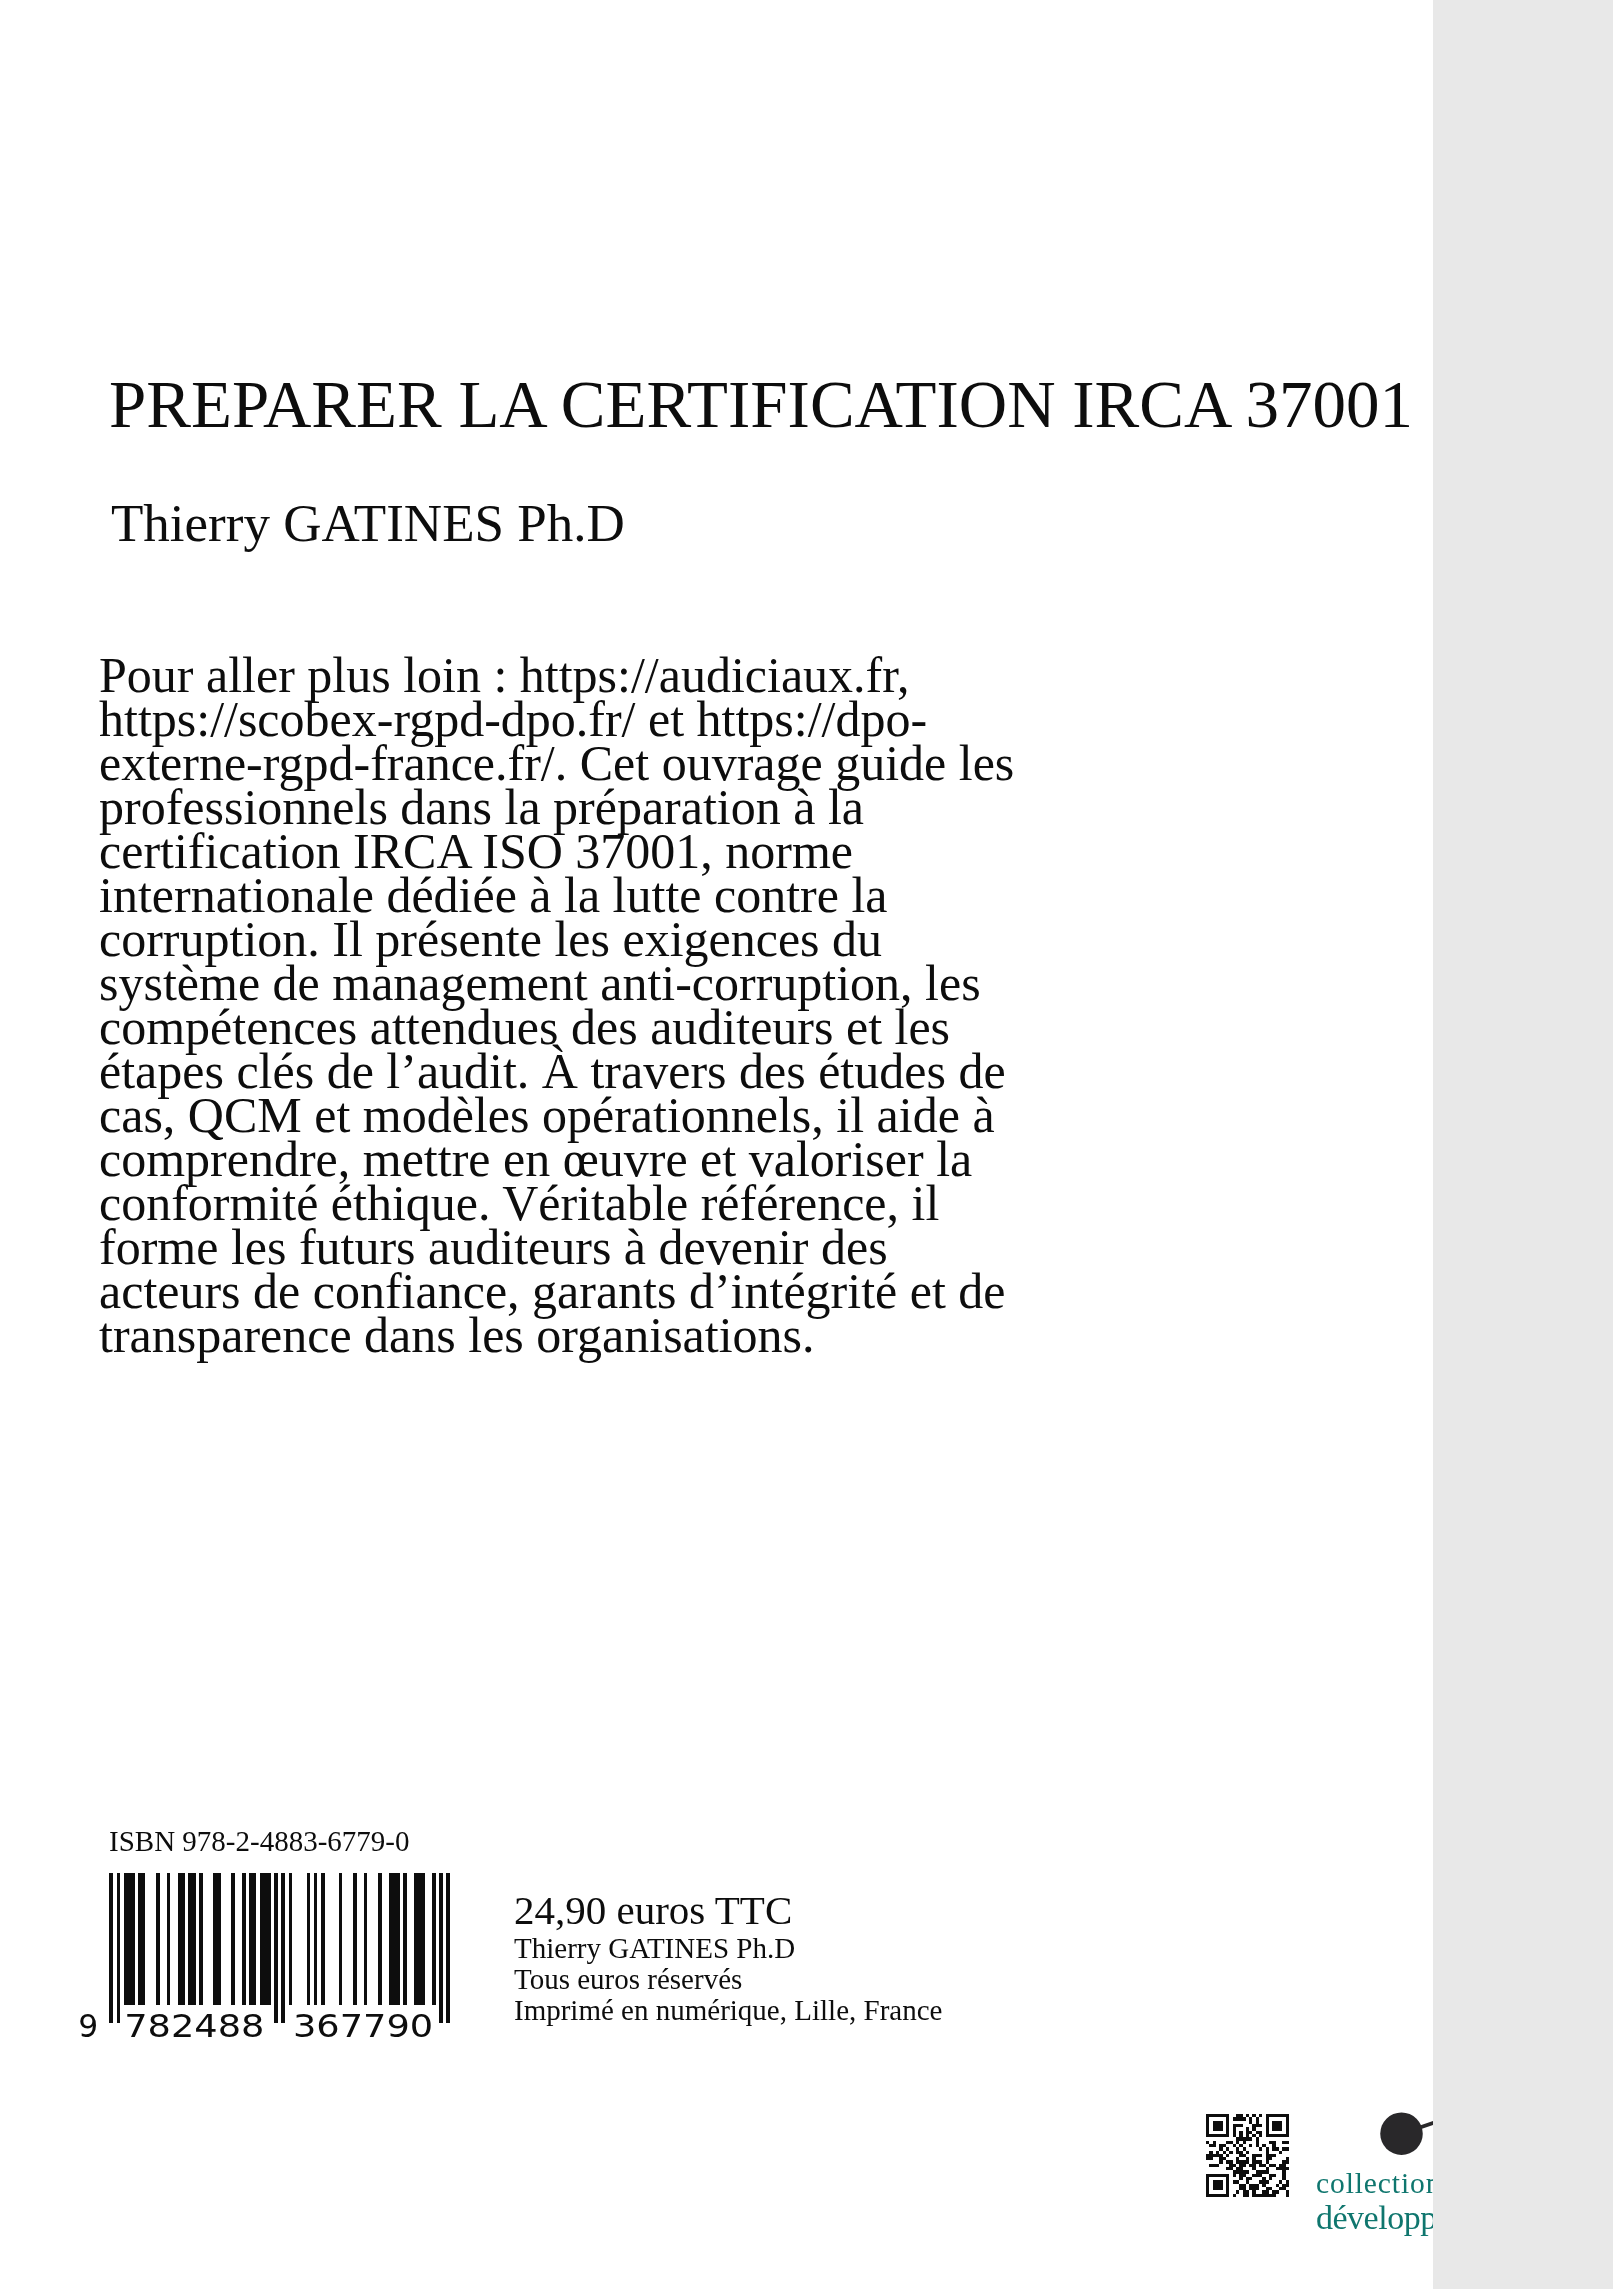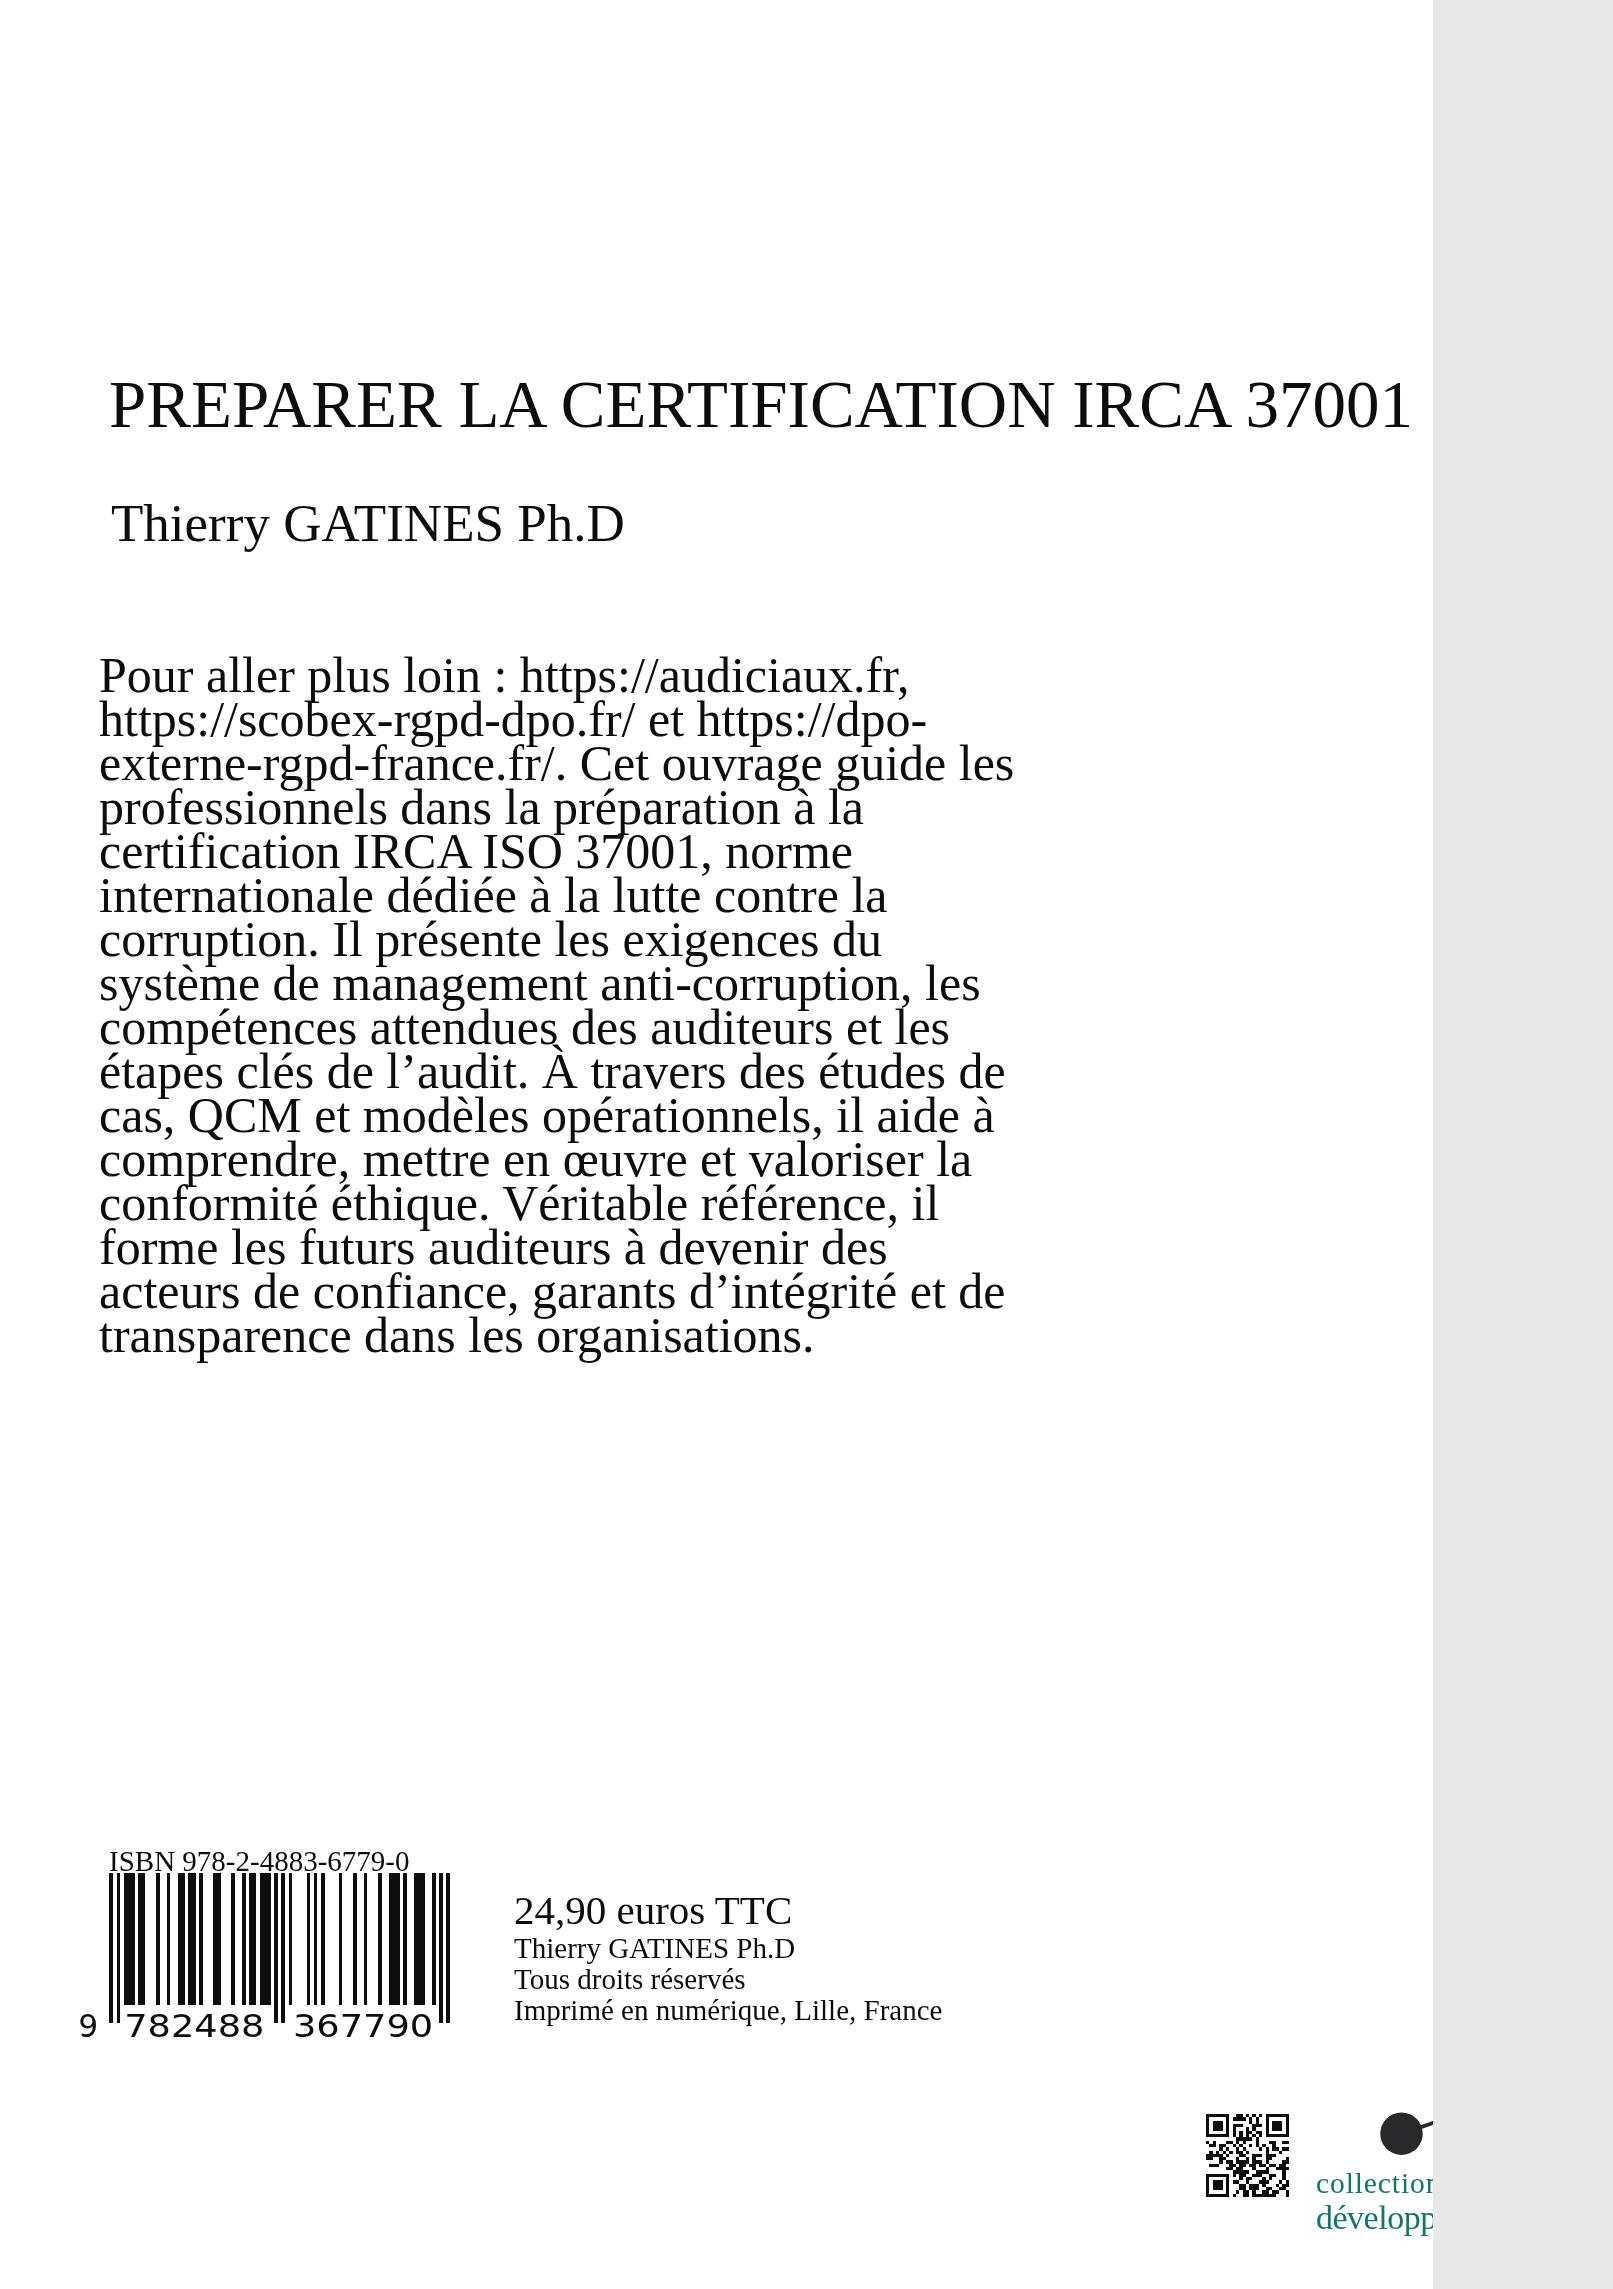--- a/index.html
+++ b/index.html
@@ -29,7 +29,7 @@
   }
   .isbn-label{
     position:absolute;left:109px;top:1826px;
-    font-size:29px;line-height:31px;white-space:nowrap;margin-top:20px;
+    font-size:29px;line-height:31px;white-space:nowrap;
   }
   .barcode-svg{
     position:absolute;left:77px;top:1873px;

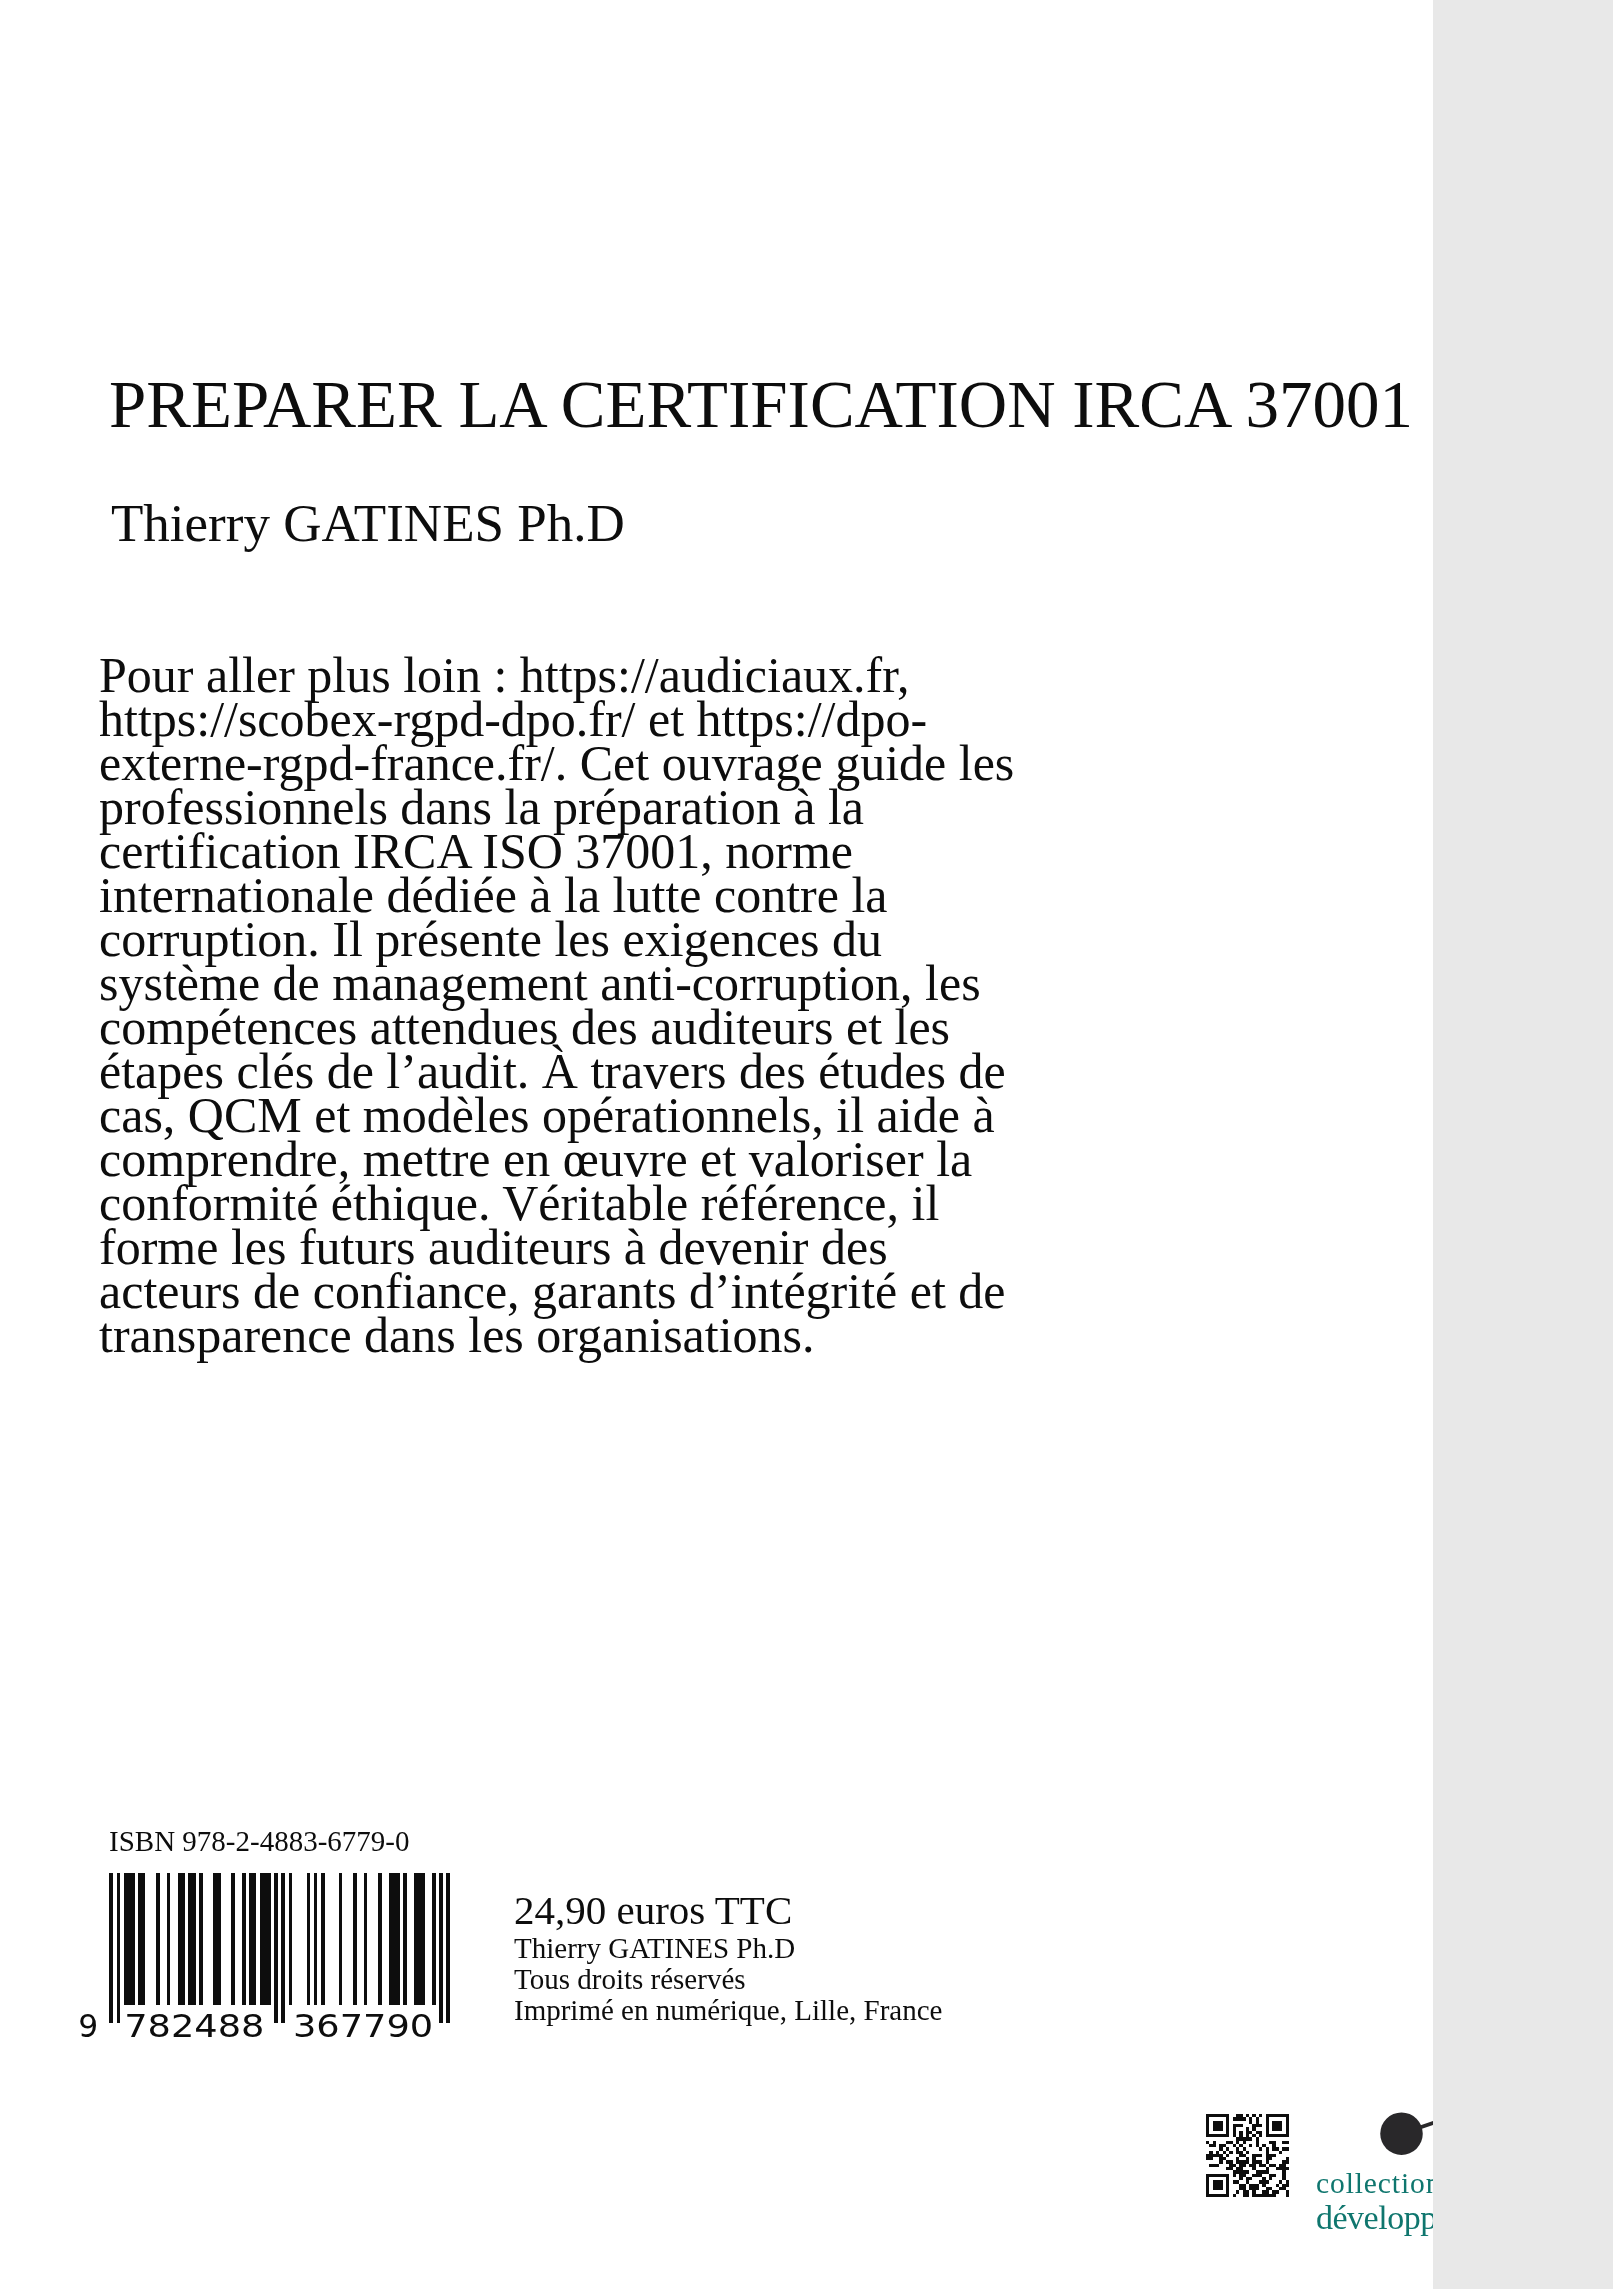--- a/index.html
+++ b/index.html
@@ -147,7 +147,7 @@
   <div class="imprint">
     <div class="imprint-price">24,90 euros TTC</div>
     <div class="imprint-line">Thierry GATINES Ph.D</div>
-    <div class="imprint-line">Tous droits réservés</div>
+    <div class="imprint-line">Tous euros réservés</div>
     <div class="imprint-line">Imprimé en numérique, Lille, France</div>
   </div>
 

